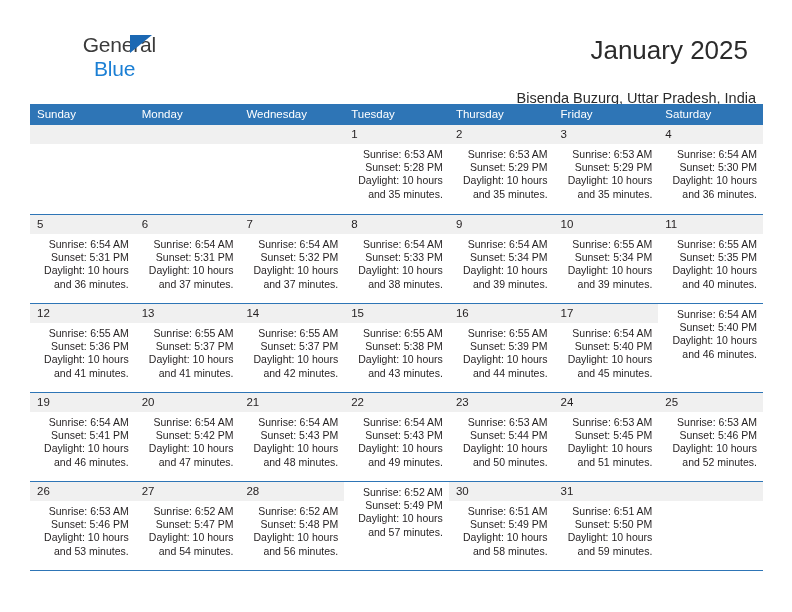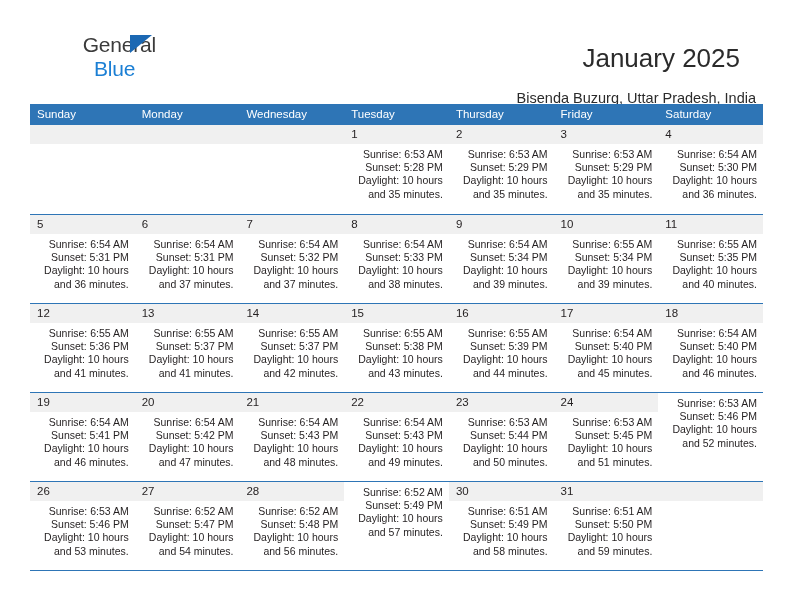--- a/index.html
+++ b/index.html
@@ -72,7 +72,7 @@
     color: #2b2b2b;
     line-height: 1.15;
     font-weight: normal;
-    margin: 16px;
+    margin: 8px;
   }
   .cal-subtitle {
     margin-top: 9px;

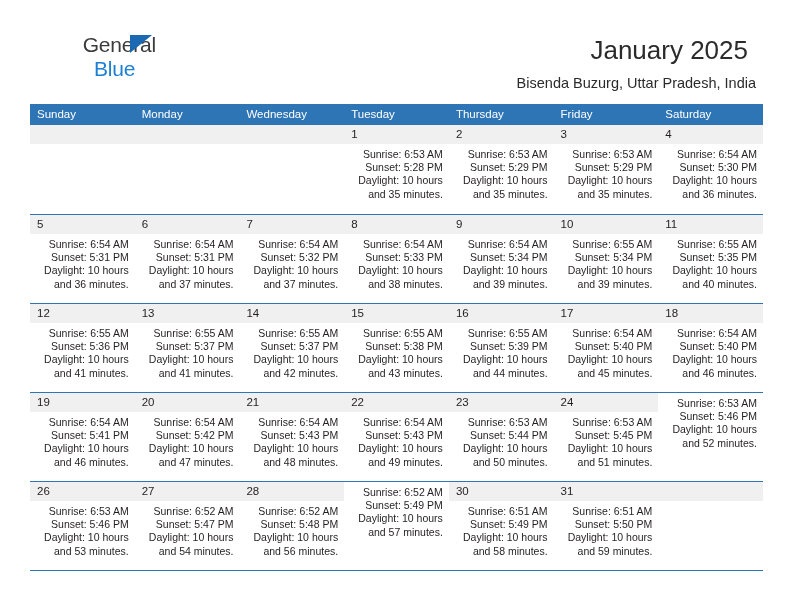--- a/index.html
+++ b/index.html
@@ -75,7 +75,7 @@
     margin: 8px;
   }
   .cal-subtitle {
-    margin-top: 9px;
+    margin-top: 24px;
     font-size: 14.5px;
     color: #2b2b2b;
     line-height: 1.15;

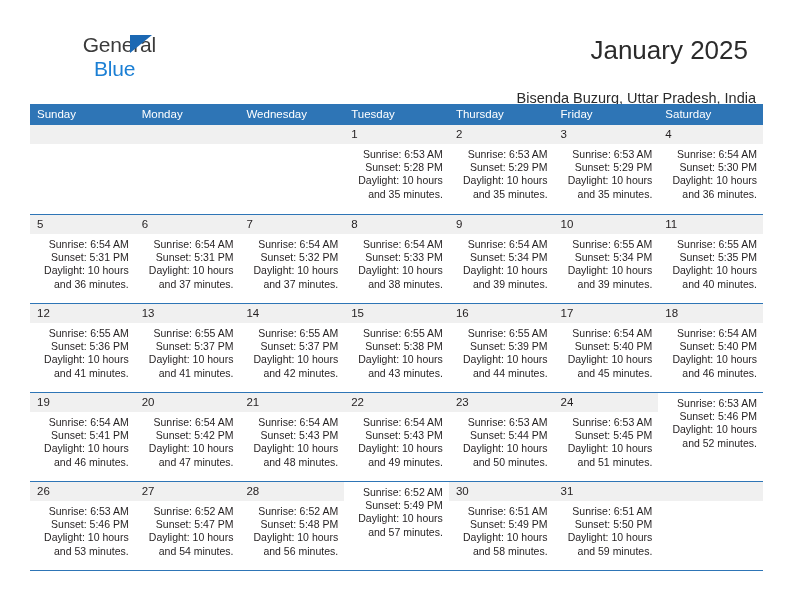--- a/index.html
+++ b/index.html
@@ -347,7 +347,6 @@
             </div>
           </div>
           <div class="day">
-            <div class="day-num-band">18</div>
             <div class="day-body">
               <div>Sunrise: 6:54 AM</div>
               <div>Sunset: 5:40 PM</div>

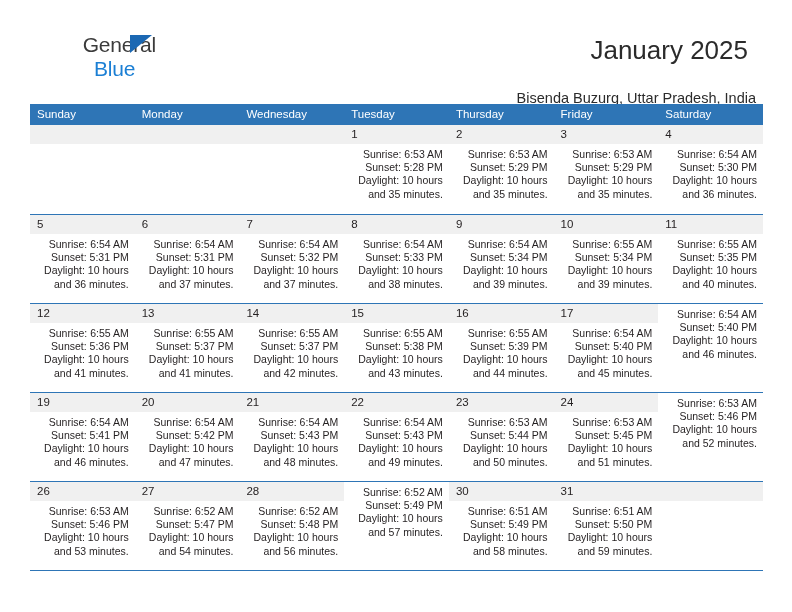--- a/index.html
+++ b/index.html
@@ -411,6 +411,7 @@
             </div>
           </div>
           <div class="day">
+            <div class="day-num-band">25</div>
             <div class="day-body">
               <div>Sunrise: 6:53 AM</div>
               <div>Sunset: 5:46 PM</div>

